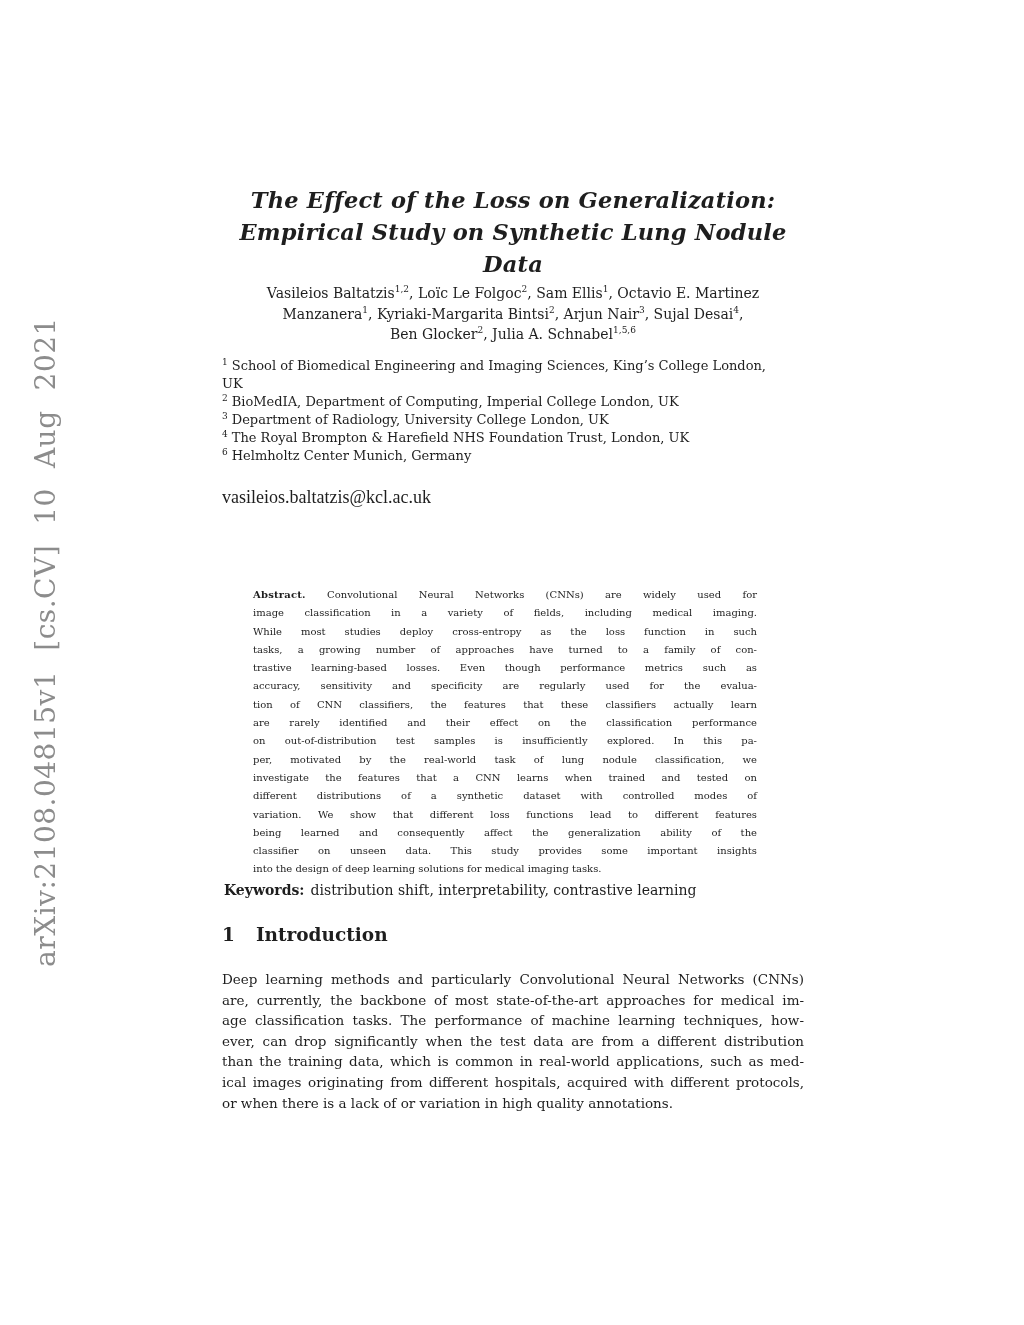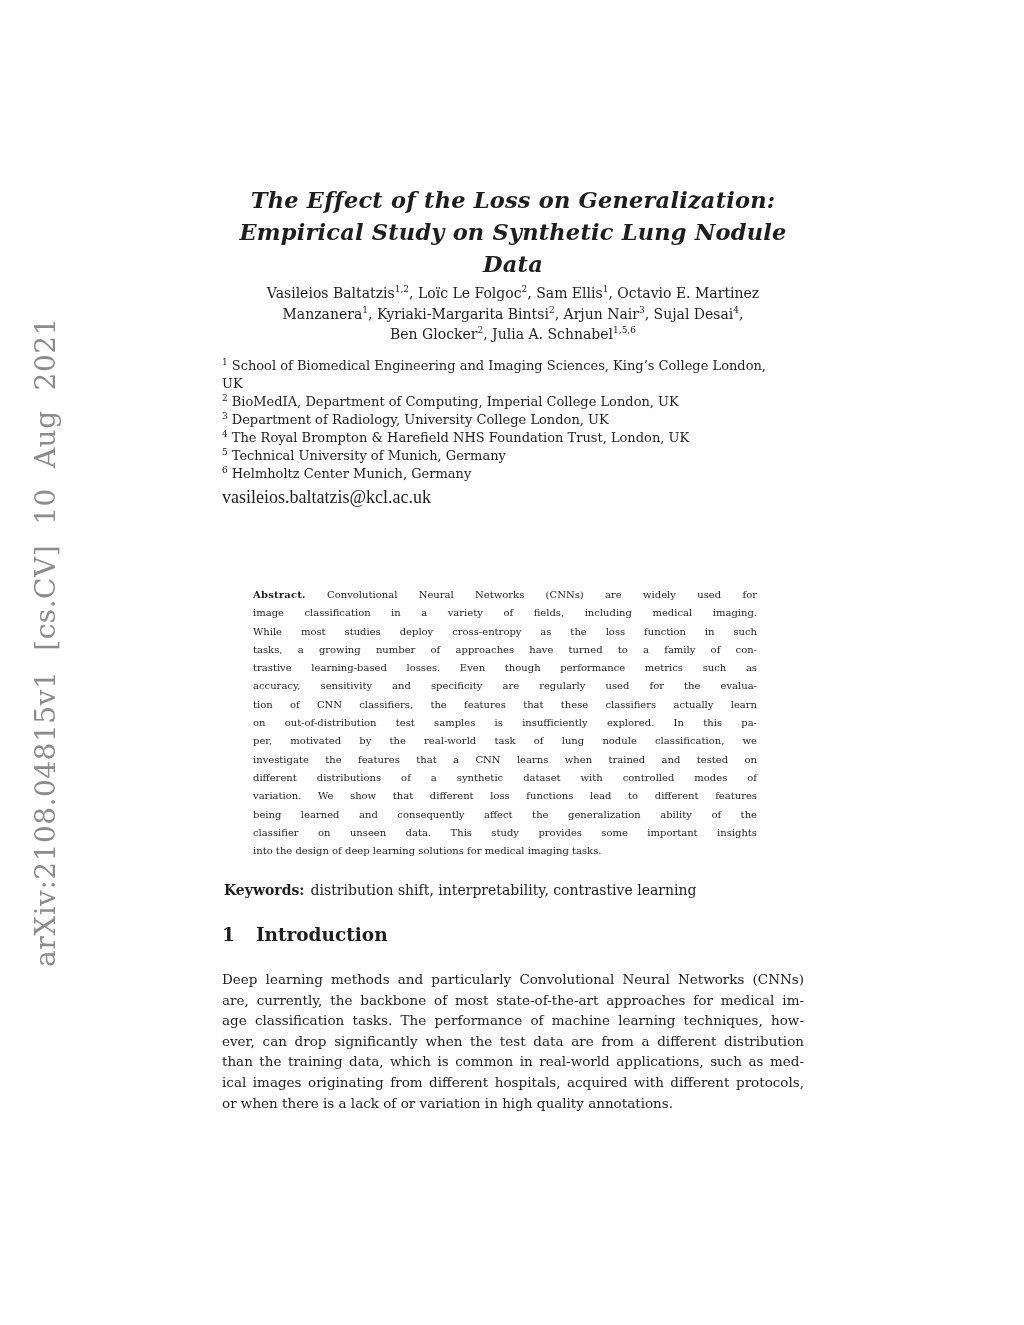--- a/index.html
+++ b/index.html
@@ -138,7 +138,6 @@
         <div class="affil-line"><sup class="affil-sup">2</sup>BioMedIA, Department of Computing, Imperial College London, UK</div>
         <div class="affil-line"><sup class="affil-sup">3</sup>Department of Radiology, University College London, UK</div>
         <div class="affil-line"><sup class="affil-sup">4</sup>The Royal Brompton &amp; Harefield NHS Foundation Trust, London, UK</div>
-        <div class="affil-line"><sup class="affil-sup">5</sup>Technical University of Munich, Germany</div>
         <div class="affil-line"><sup class="affil-sup">6</sup>Helmholtz Center Munich, Germany</div>
       </div>
 

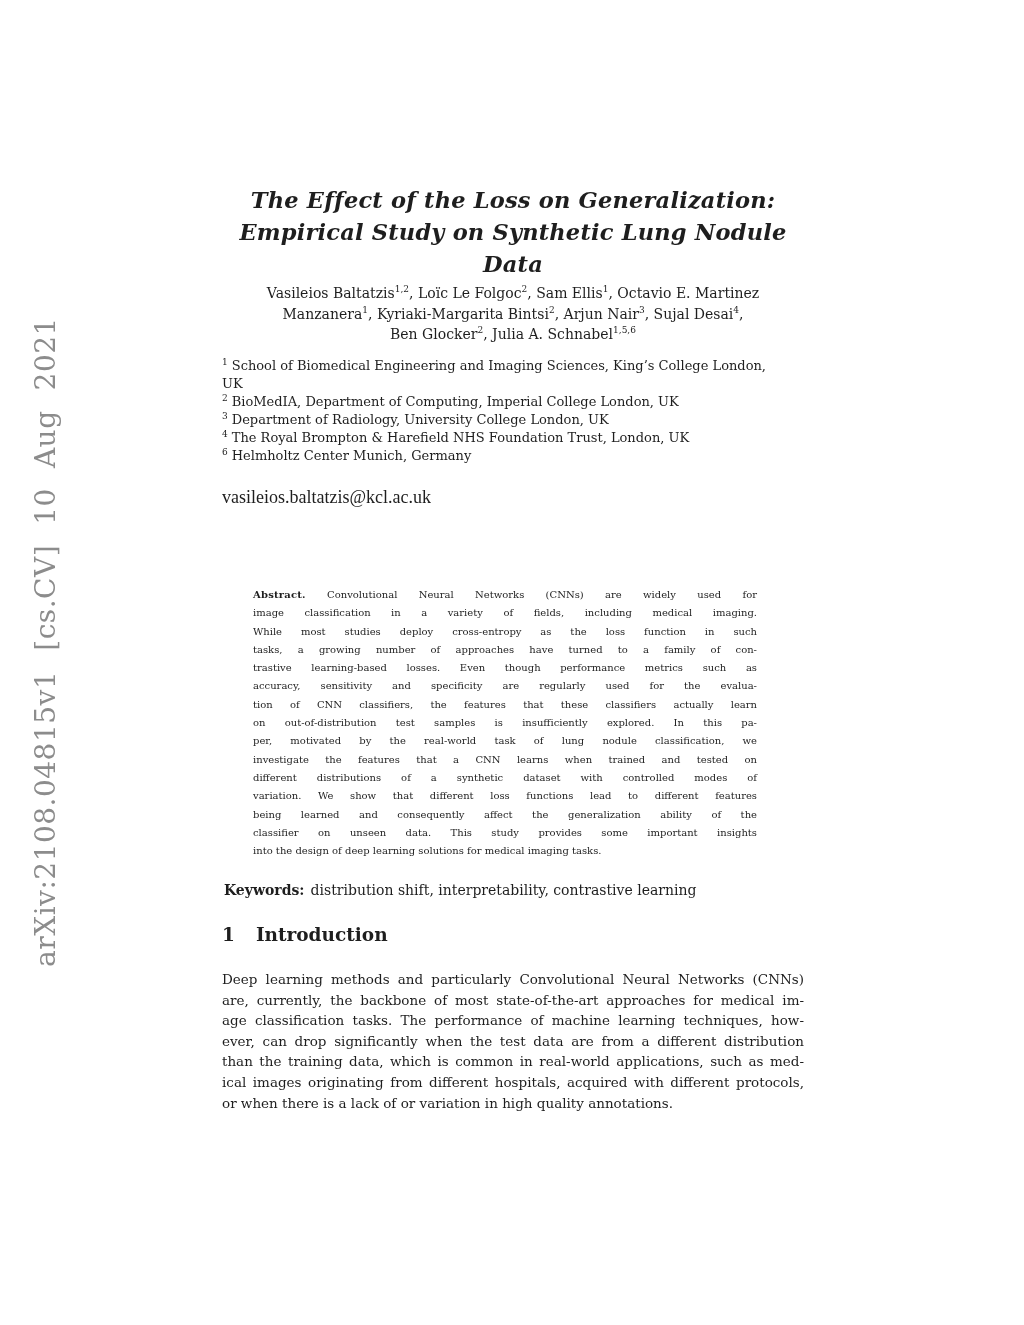--- a/index.html
+++ b/index.html
@@ -151,6 +151,7 @@
         <div class="jline">trastive learning-based losses. Even though performance metrics such as</div>
         <div class="jline">accuracy, sensitivity and specificity are regularly used for the evalua-</div>
         <div class="jline">tion of CNN classifiers, the features that these classifiers actually learn</div>
+        <div class="jline">are rarely identified and their effect on the classification performance</div>
         <div class="jline">on out-of-distribution test samples is insufficiently explored. In this pa-</div>
         <div class="jline">per, motivated by the real-world task of lung nodule classification, we</div>
         <div class="jline">investigate the features that a CNN learns when trained and tested on</div>

